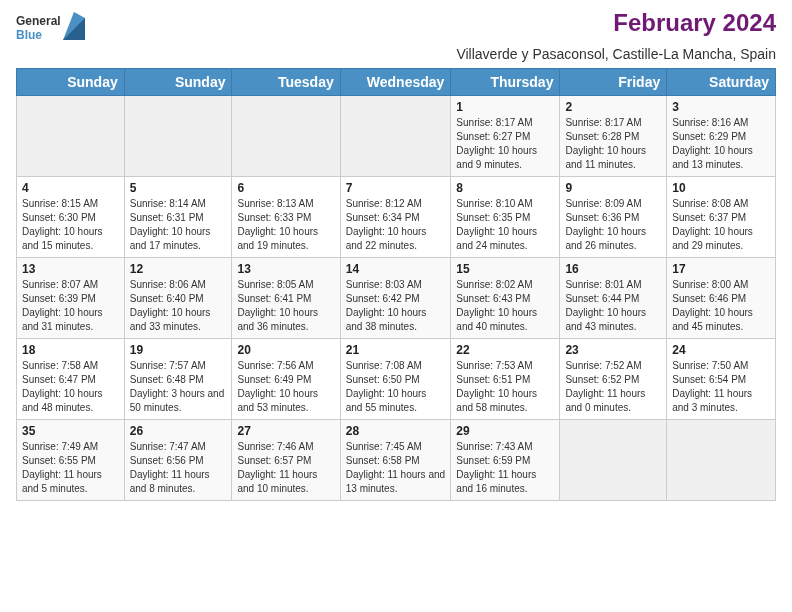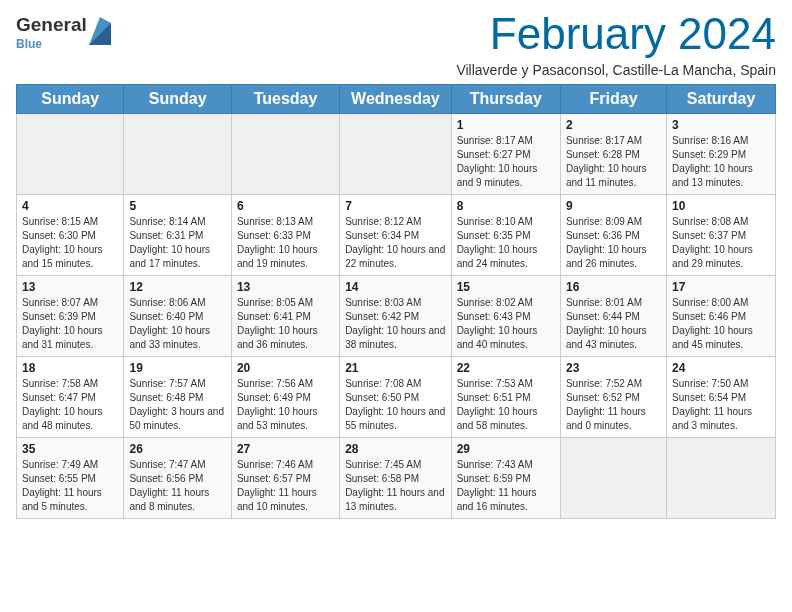--- a/index.html
+++ b/index.html
@@ -104,7 +104,7 @@
   <div class="header">
     <div class="logo-area">
       <div class="logo-text">
-        <span style="font-size:19px;font-weight:bold;color:#333;line-height:1.2;">General</span>
+        <span style="font-size:12px;font-weight:bold;color:#333;line-height:1.2;">General</span>
         <span style="font-size:12px;font-weight:bold;color:#4a90c4;line-height:1.2;">Blue</span>
       </div>
       <svg class="logo-icon" viewBox="0 0 22 28" xmlns="http://www.w3.org/2000/svg" style="margin-left:2px;">

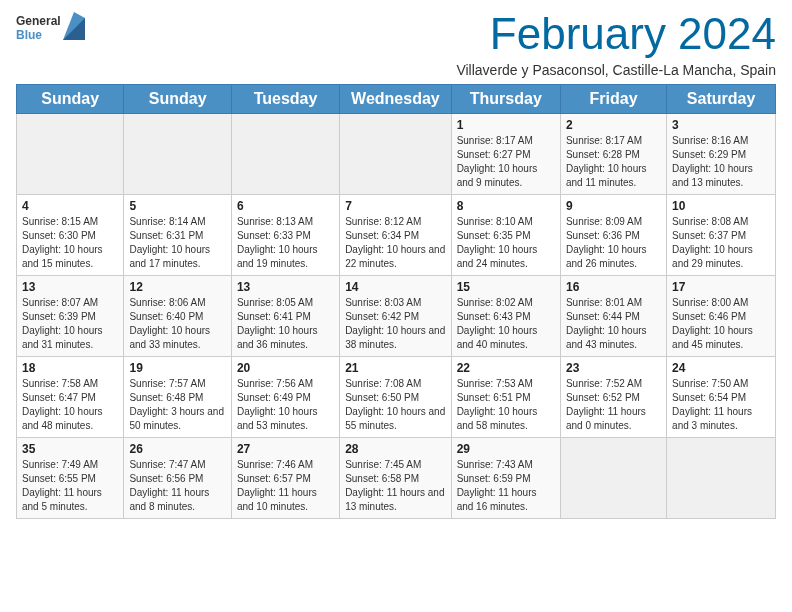--- a/index.html
+++ b/index.html
@@ -42,9 +42,9 @@
       text-align: right;
     }
     .main-title {
-      font-size: 44px;
-      font-weight: normal;
-      color: #0369a1;
+      font-size: 24px;
+      font-weight: bold;
+      color: #701a75;
       line-height: 1.1;
     }
     .subtitle {

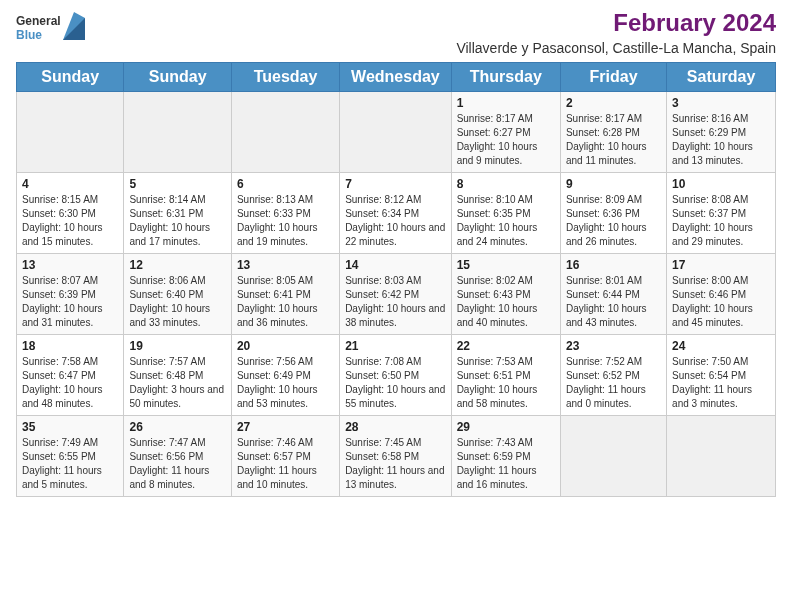--- a/index.html
+++ b/index.html
@@ -50,7 +50,7 @@
     .subtitle {
       font-size: 14px;
       color: #333;
-      margin-top: 4px;
+      margin-top: 10px;
     }
     .calendar {
       width: 100%;

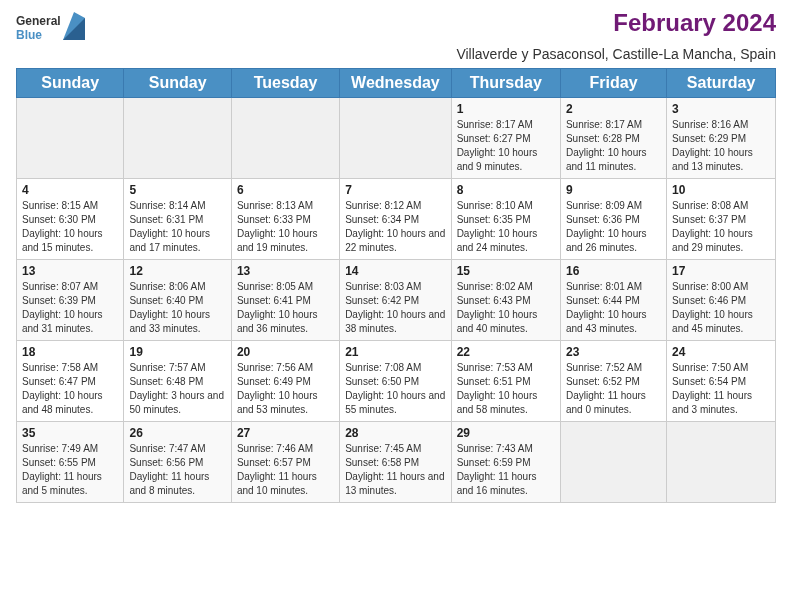--- a/index.html
+++ b/index.html
@@ -60,10 +60,10 @@
     .calendar thead th {
       background: #4a90c4;
       color: #fff;
-      font-size: 16px;
+      font-size: 14px;
       font-weight: bold;
       padding: 5px 6px;
-      text-align: center;
+      text-align: right;
       border: 1px solid #3a7ab0;
     }
     .calendar tbody td {

